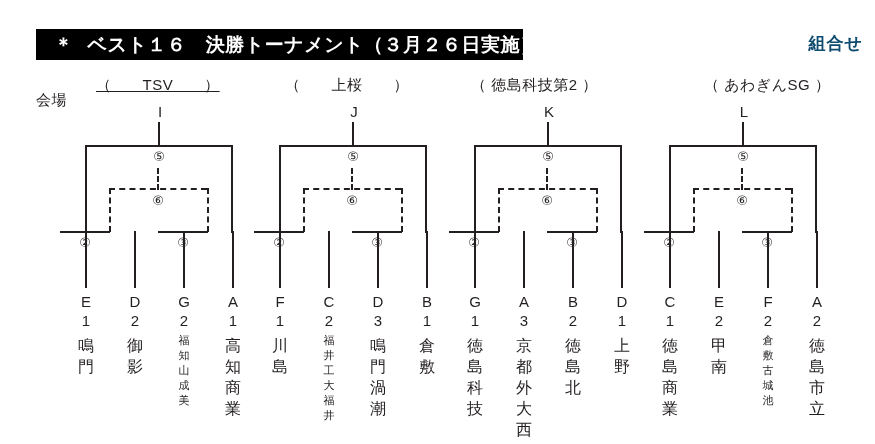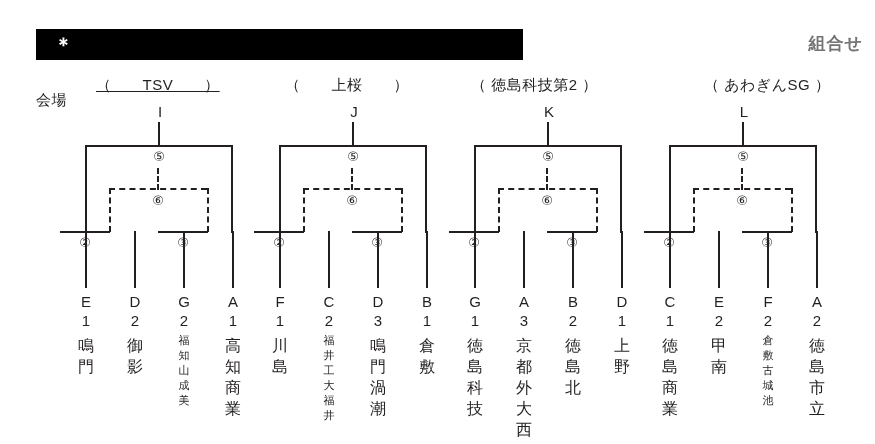--- a/index.html
+++ b/index.html
@@ -213,6 +213,7 @@
 
 <div id="title-bar">
   <span class="star">＊</span>
+  <span>ベスト１６　決勝トーナメント（３月２６日実施）</span>
 </div>
 <div id="kumiawase">組合せ</div>
 

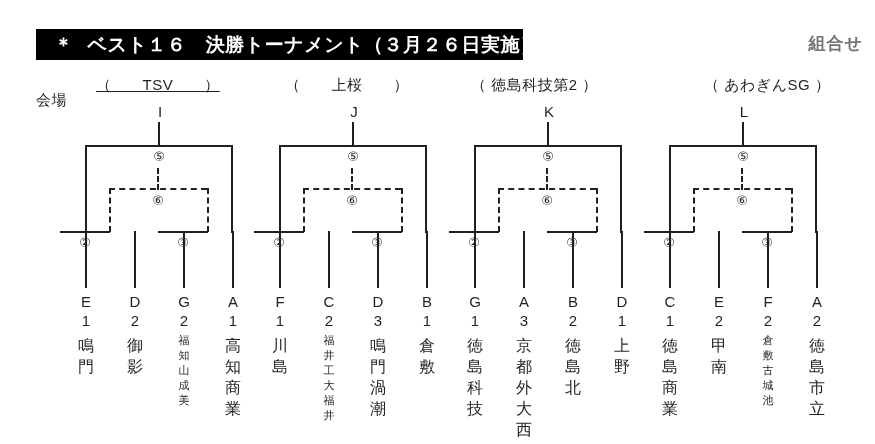--- a/index.html
+++ b/index.html
@@ -42,7 +42,7 @@
     top: 32px;
     font-size: 17px;
     font-weight: bold;
-    color: #737373;
+    color: #0c4a6e;
     letter-spacing: 1px;
   }
 

